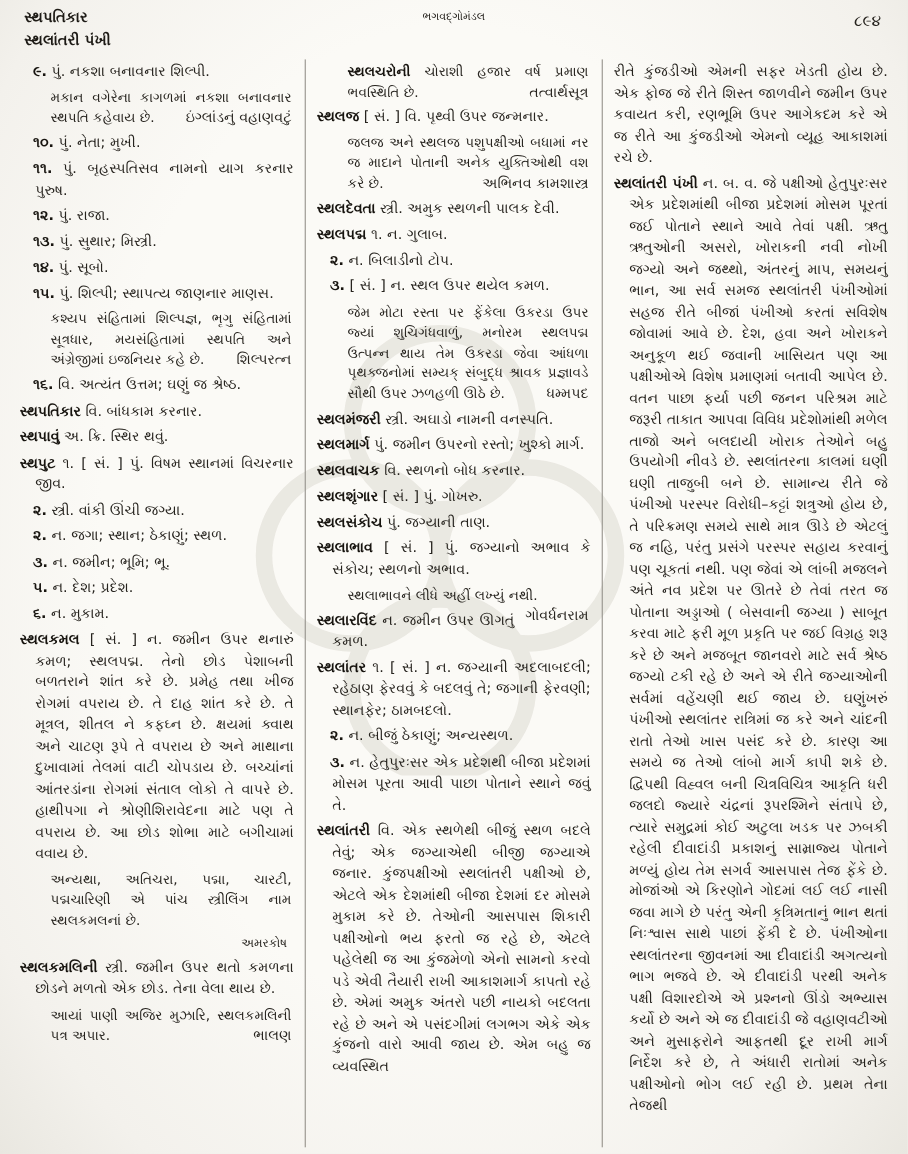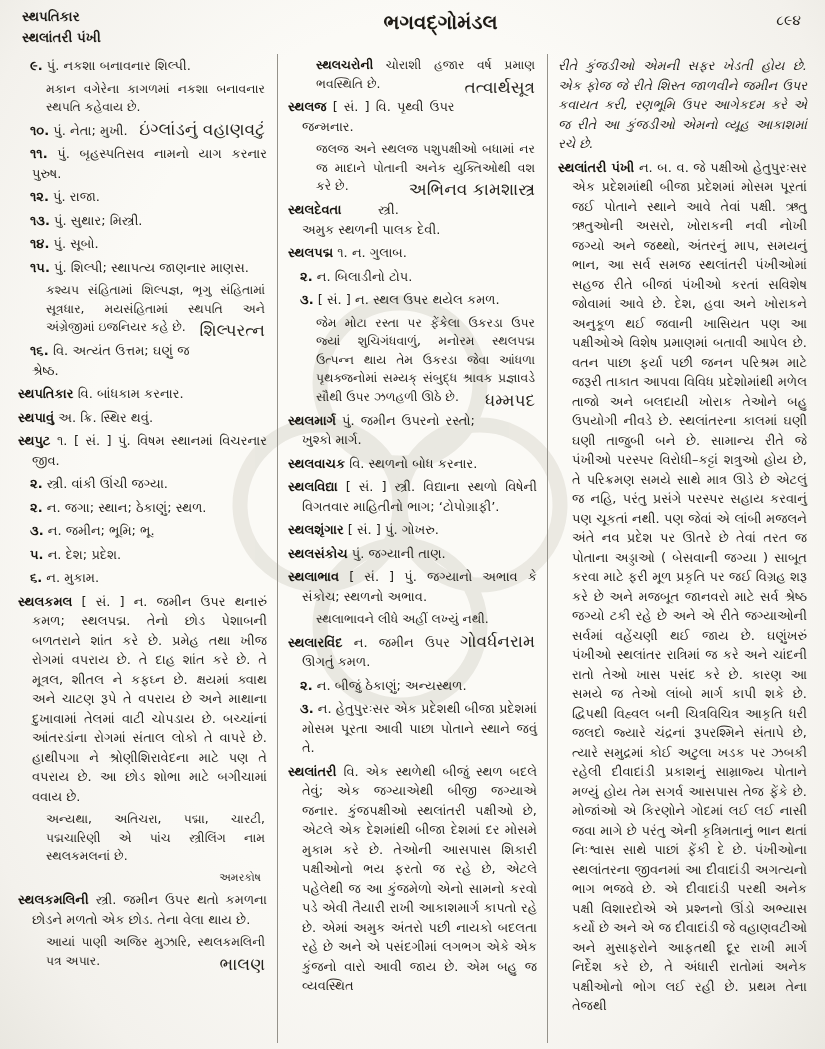--- a/index.html
+++ b/index.html
@@ -16,7 +16,7 @@
   
   .header { position:relative; height:54px; z-index:2; }
   .guide { position:absolute; left:22px; top:6px; font-weight:bold; font-size:13.5px; line-height:1.55; color:#1e1b16; }
-  .title { position:absolute; left:50%; top:10px; transform:translateX(-50%); font-weight:bold; font-size:20px; color:#1e1b16;margin-left:28px; }
+  .title { position:absolute; left:50%; top:10px; transform:translateX(-50%); font-weight:normal; font-size:10px; color:#1e1b16; }
   .pageno { position:absolute; right:24px; top:12px; font-size:14px;text-align:center; }
   
   .watermark { position:absolute; left:232px; top:295px; z-index:0; pointer-events:none; }

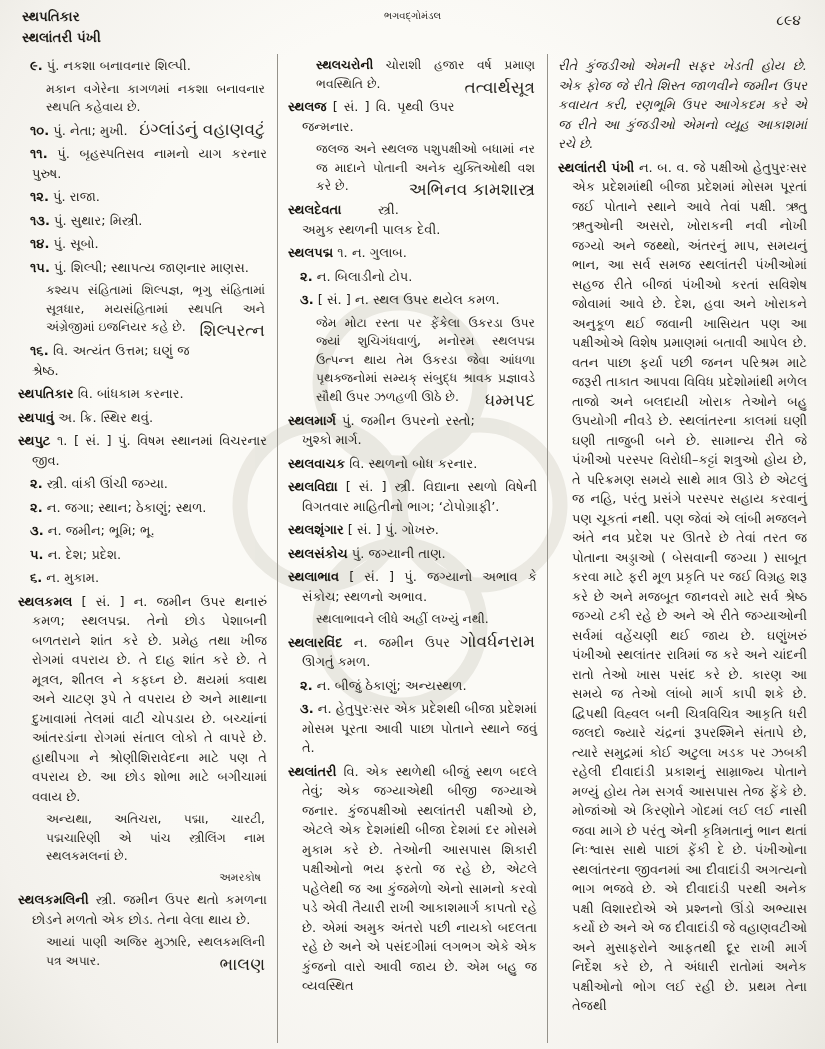--- a/index.html
+++ b/index.html
@@ -33,7 +33,7 @@
   .column + .column { border-left:1px solid #95928a; }
   p.blk { margin:0 0 4px 0; }
   .entry { padding-left:14px; text-indent:-14px; margin-top:7px; }
-  .plain { margin-top:2px;font-style:italic; }
+  .plain { margin-top:2px; }
   .sense { padding-left:14px; text-indent:-2px; margin-top:3px; }
   .quote { padding-left:28px; padding-right:2px; font-size:12.4px; margin-top:2px; }
   .attrline { text-align:right; font-size:11px; padding-right:6px; margin-top:-2px; }

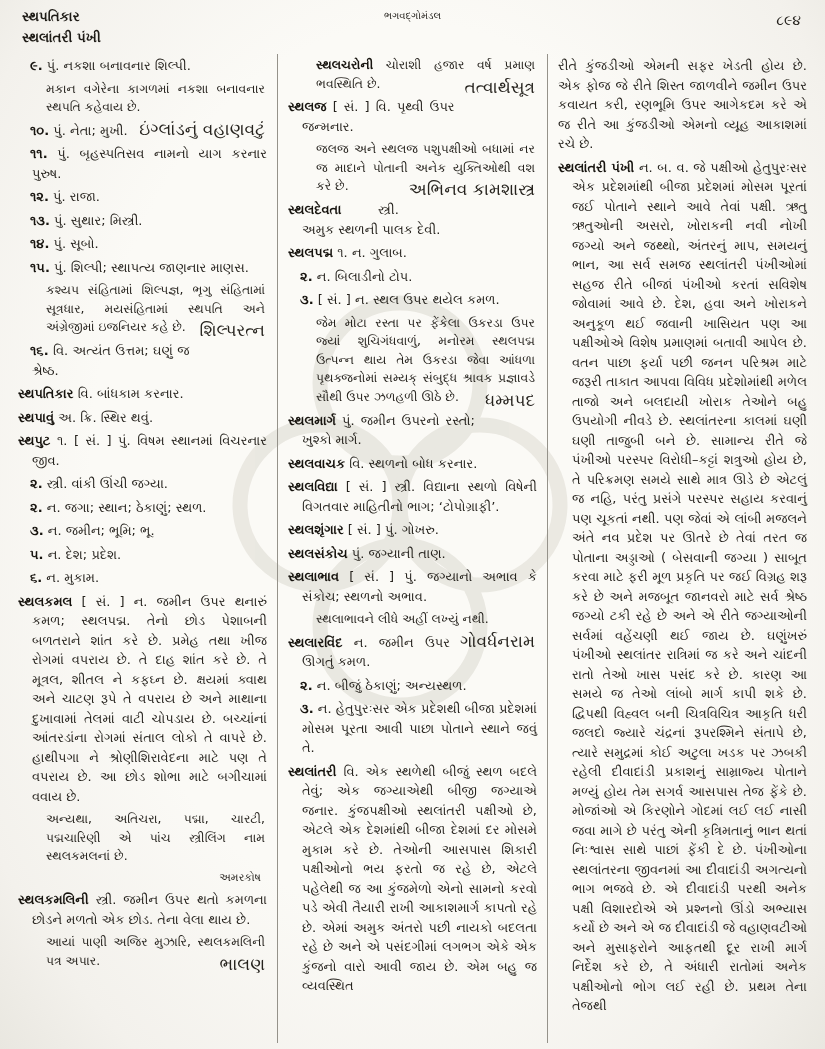--- a/index.html
+++ b/index.html
@@ -38,7 +38,7 @@
   .quote { padding-left:28px; padding-right:2px; font-size:12.4px; margin-top:2px; }
   .attrline { text-align:right; font-size:11px; padding-right:6px; margin-top:-2px; }
   .lead { font-weight:bold; color:#17140f; }
-  .attr { float:right; font-size:17px; padding-left:10px; }
+  .attr { float:right; font-size:13px; padding-left:10px; }
 </style>
 </head>
 <body>

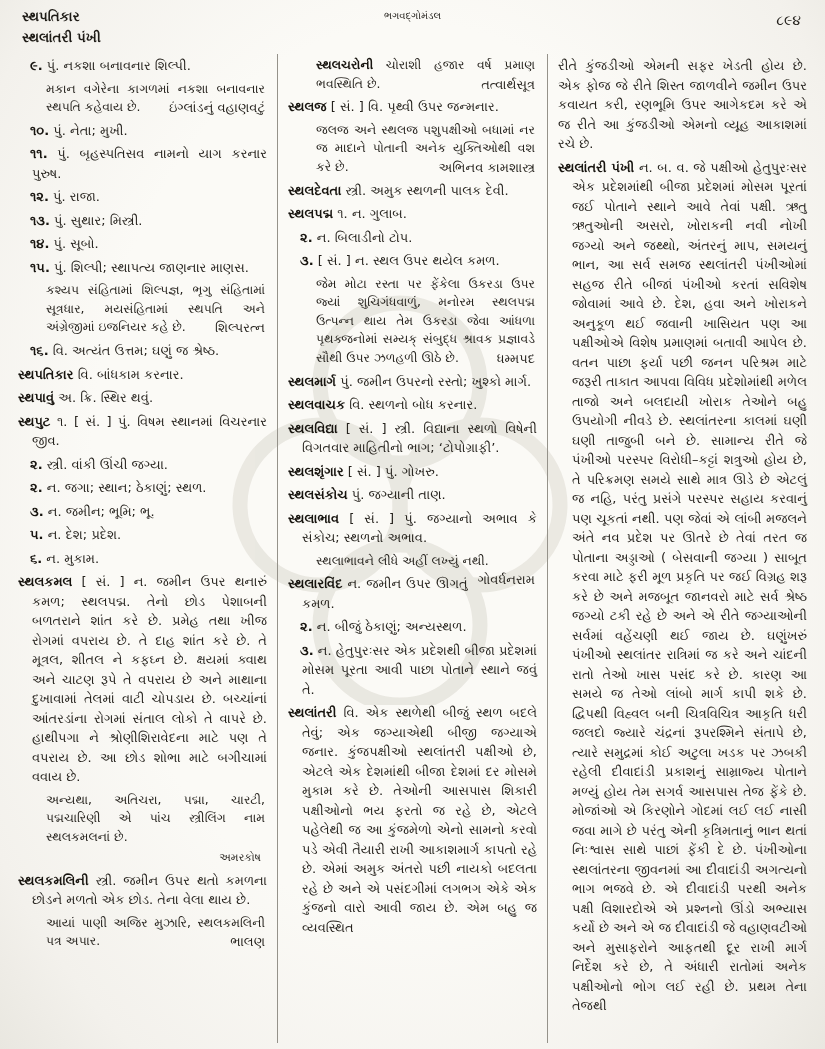--- a/index.html
+++ b/index.html
@@ -98,6 +98,7 @@
         <p class="blk sense"><b class="lead">૨.</b> <span>ન. બિલાડીનો ટોપ.</span></p>
         <p class="blk sense"><b class="lead">૩.</b> <span>[ સં. ] ન. સ્થલ ઉપર થયેલ કમળ.</span></p>
         <p class="blk quote"><span>જેમ મોટા રસ્તા પર ફેંકેલા ઉકરડા ઉપર જ્યાં શુચિગંધવાળું, મનોરમ સ્થલપદ્મ ઉત્પન્ન થાય તેમ ઉકરડા જેવા આંધળા પૃથક્જનોમાં સમ્યક્ સંબુદ્ધ શ્રાવક પ્રજ્ઞાવડે સૌથી ઉપર ઝળહળી ઊઠે છે.</span><span class="attr">ધમ્મપદ</span></p>
+        <p class="blk entry"><b class="lead">સ્થલમંજરી</b> <span>સ્ત્રી. અઘાડો નામની વનસ્પતિ.</span></p>
         <p class="blk entry"><b class="lead">સ્થલમાર્ગ</b> <span>પું. જમીન ઉપરનો રસ્તો; ખુશ્કો માર્ગ.</span></p>
         <p class="blk entry"><b class="lead">સ્થલવાચક</b> <span>વિ. સ્થળનો બોધ કરનાર.</span></p>
         <p class="blk entry"><b class="lead">સ્થલવિદ્યા</b> <span>[ સં. ] સ્ત્રી. વિદ્યાના સ્થળો વિષેની વિગતવાર માહિતીનો ભાગ; ‘ટોપોગ્રાફી’.</span></p>

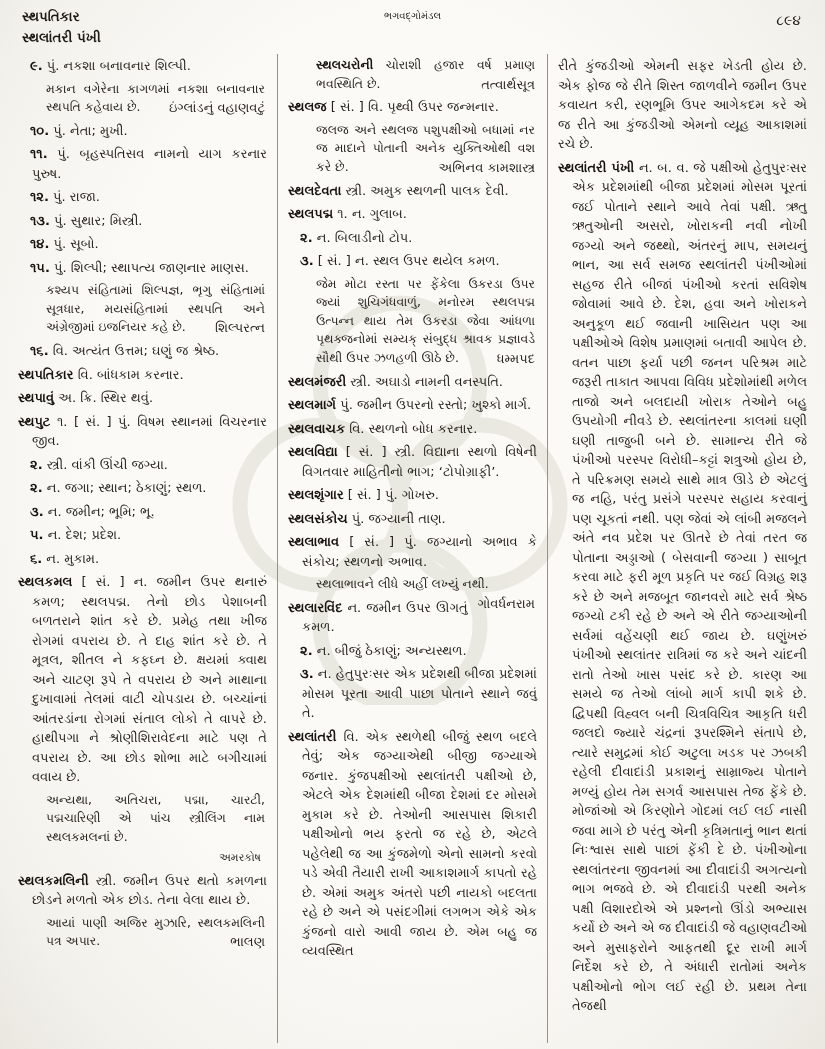--- a/index.html
+++ b/index.html
@@ -101,7 +101,6 @@
         <p class="blk entry"><b class="lead">સ્થલમંજરી</b> <span>સ્ત્રી. અઘાડો નામની વનસ્પતિ.</span></p>
         <p class="blk entry"><b class="lead">સ્થલમાર્ગ</b> <span>પું. જમીન ઉપરનો રસ્તો; ખુશ્કો માર્ગ.</span></p>
         <p class="blk entry"><b class="lead">સ્થલવાચક</b> <span>વિ. સ્થળનો બોધ કરનાર.</span></p>
-        <p class="blk entry"><b class="lead">સ્થલવિદ્યા</b> <span>[ સં. ] સ્ત્રી. વિદ્યાના સ્થળો વિષેની વિગતવાર માહિતીનો ભાગ; ‘ટોપોગ્રાફી’.</span></p>
         <p class="blk entry"><b class="lead">સ્થલશૃંગાર</b> <span>[ સં. ] પું. ગોખરુ.</span></p>
         <p class="blk entry"><b class="lead">સ્થલસંકોચ</b> <span>પું. જગ્યાની તાણ.</span></p>
         <p class="blk entry"><b class="lead">સ્થલાભાવ</b> <span>[ સં. ] પું. જગ્યાનો અભાવ કે સંકોચ; સ્થળનો અભાવ.</span></p>

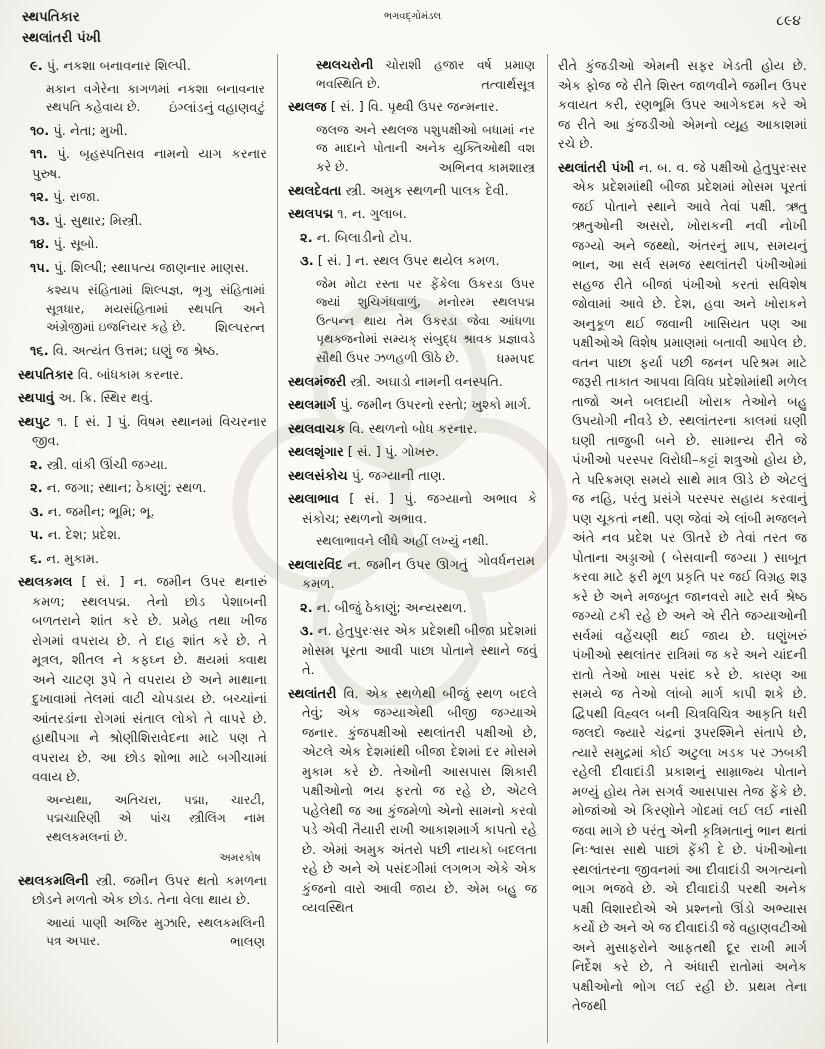--- a/index.html
+++ b/index.html
@@ -106,6 +106,7 @@
         <p class="blk entry"><b class="lead">સ્થલાભાવ</b> <span>[ સં. ] પું. જગ્યાનો અભાવ કે સંકોચ; સ્થળનો અભાવ.</span></p>
         <p class="blk quote"><span>સ્થલાભાવને લીધે અહીં લખ્યું નથી.</span><span class="attr">ગોવર્ધનરામ</span></p>
         <p class="blk entry"><b class="lead">સ્થલારવિંદ</b> <span>ન. જમીન ઉપર ઊગતું કમળ.</span></p>
+        <p class="blk entry"><b class="lead">સ્થલાંતર</b> <span>૧. [ સં. ] ન. જગ્યાની અદલાબદલી; રહેઠાણ ફેરવવું કે બદલવું તે; જગાની ફેરવણી; સ્થાનફેર; ઠામબદલો.</span></p>
         <p class="blk sense"><b class="lead">૨.</b> <span>ન. બીજું ઠેકાણું; અન્યસ્થળ.</span></p>
         <p class="blk sense"><b class="lead">૩.</b> <span>ન. હેતુપુરઃસર એક પ્રદેશથી બીજા પ્રદેશમાં મોસમ પૂરતા આવી પાછા પોતાને સ્થાને જવું તે.</span></p>
         <p class="blk entry"><b class="lead">સ્થલાંતરી</b> <span>વિ. એક સ્થળેથી બીજું સ્થળ બદલે તેવું; એક જગ્યાએથી બીજી જગ્યાએ જનાર. કુંજપક્ષીઓ સ્થલાંતરી પક્ષીઓ છે, એટલે એક દેશમાંથી બીજા દેશમાં દર મોસમે મુકામ કરે છે. તેઓની આસપાસ શિકારી પક્ષીઓનો ભય ફરતો જ રહે છે, એટલે પહેલેથી જ આ કુંજમેળો એનો સામનો કરવો પડે એવી તૈયારી રાખી આકાશમાર્ગ કાપતો રહે છે. એમાં અમુક અંતરો પછી નાયકો બદલતા રહે છે અને એ પસંદગીમાં લગભગ એકે એક કુંજનો વારો આવી જાય છે. એમ બહુ જ વ્યવસ્થિત</span></p>

